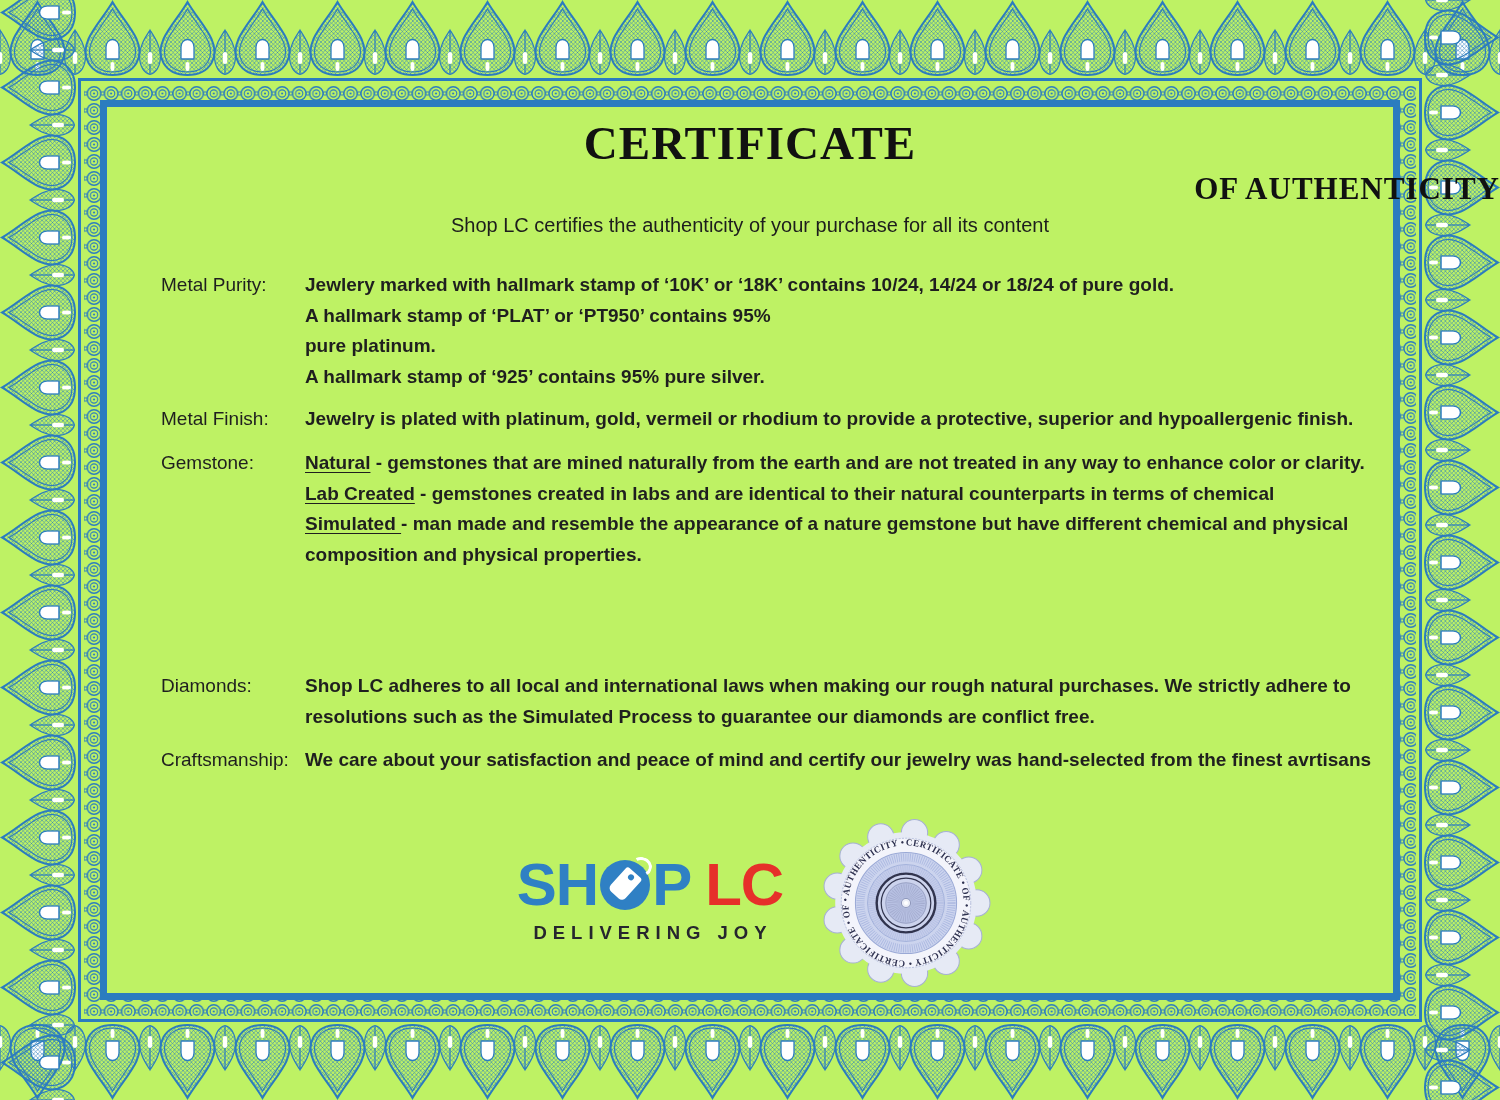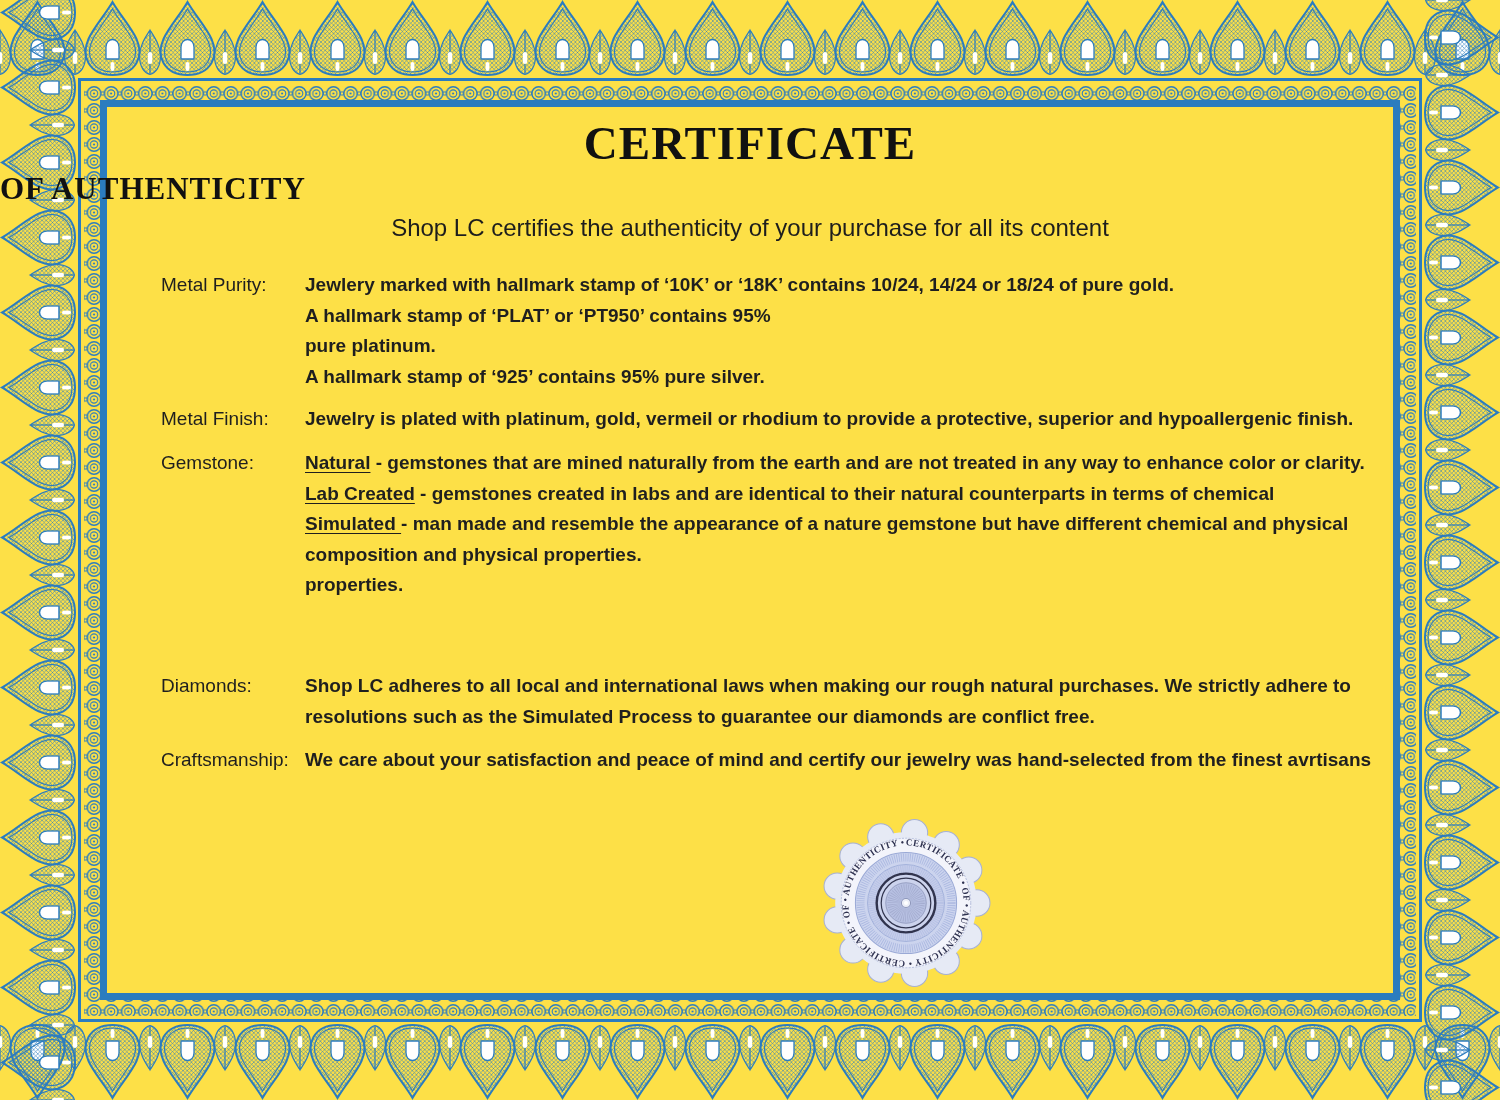--- a/index.html
+++ b/index.html
@@ -7,7 +7,7 @@
   .page{
     position:relative;
     width:1500px;height:1100px;
-    background:#fde047;
+    background:#bef264;
     overflow:hidden;
     font-family:"Liberation Sans","DejaVu Sans",sans-serif;
     color:#1f1f1f;

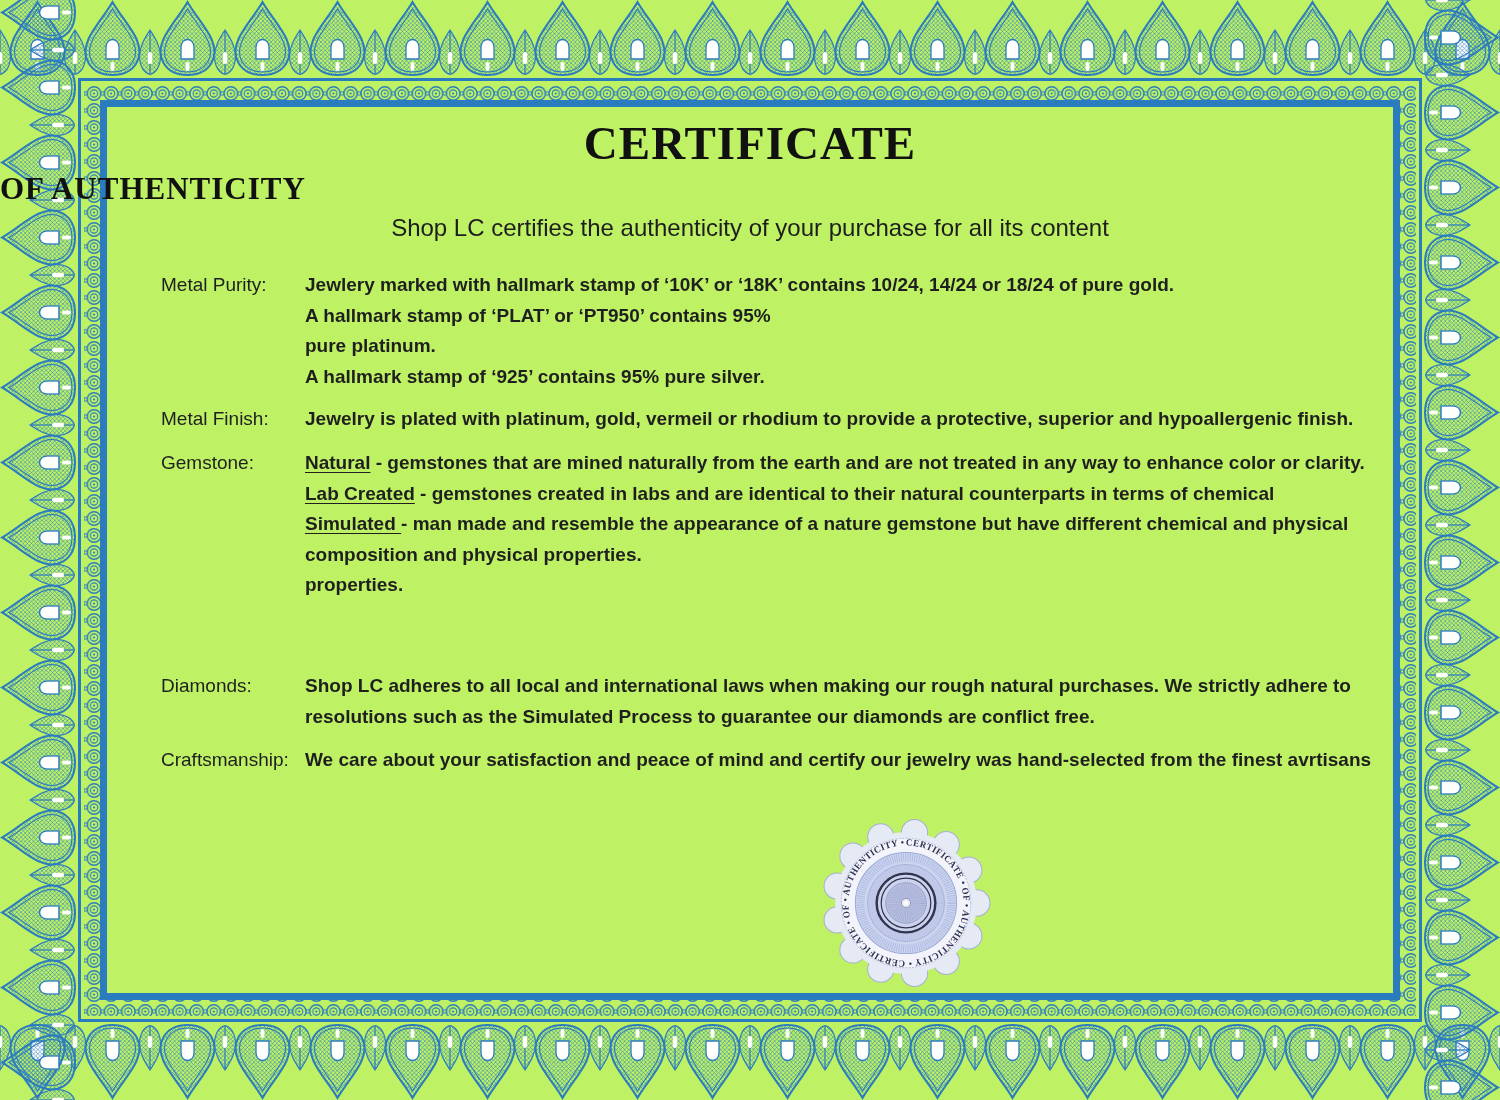--- a/index.html
+++ b/index.html
@@ -23,7 +23,7 @@
   }
   .subtitle{
     position:absolute;left:0;top:171px;width:1500px;
-    text-align:left;
+    text-align:right;
     font-family:"Liberation Serif","DejaVu Serif",serif;
     font-weight:bold;font-size:31px;letter-spacing:1px;color:#111;
   }

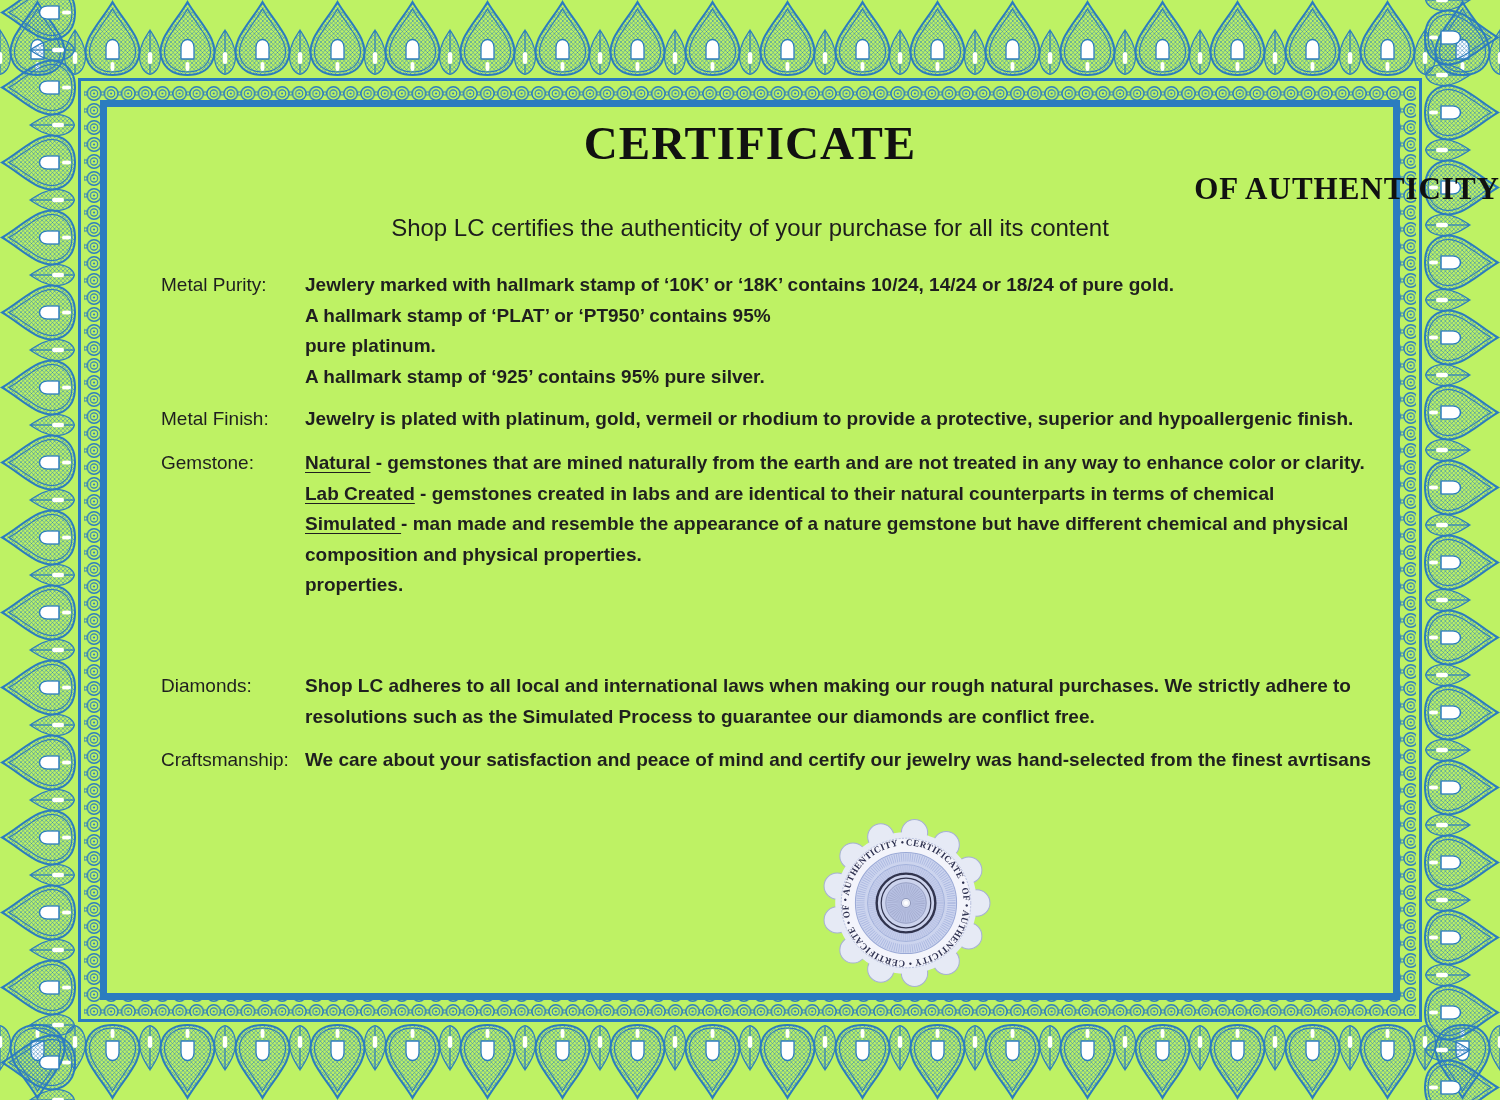--- a/index.html
+++ b/index.html
@@ -29,7 +29,7 @@
   }
   .tagline{
     position:absolute;left:0;top:214px;width:1500px;
-    text-align:center;font-size:24px;color:#1d1d1d;
+    text-align:center;font-size:20px;color:#1d1d1d;
   }
 
   

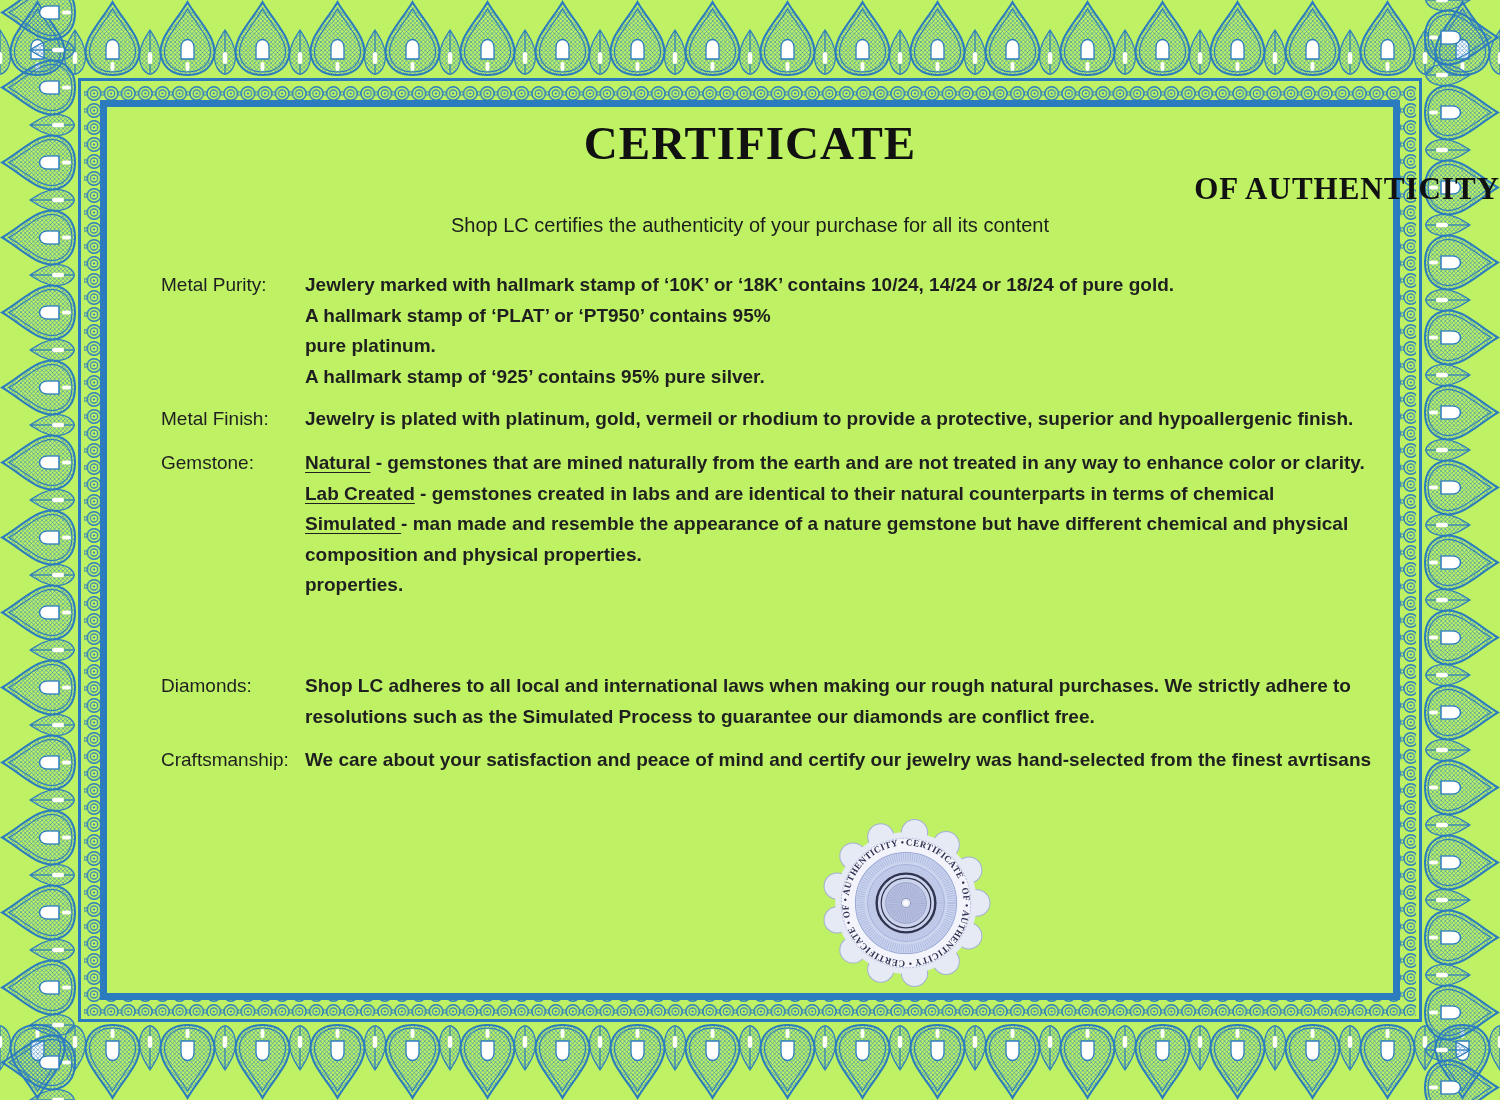--- a/index.html
+++ b/index.html
@@ -165,7 +165,6 @@
       <div class="line"><span class="term">Lab Created</span><span> - gemstones created in labs and are identical to their natural counterparts in terms of chemical</span></div>
       <div class="line"><span class="term">Simulated </span><span>- man made and resemble the appearance of a nature gemstone but have different chemical and physical</span></div>
       <div class="line"><span>composition and physical properties.</span></div>
-      <div class="line"><span>properties.</span></div>
     </div>
   </div>
 

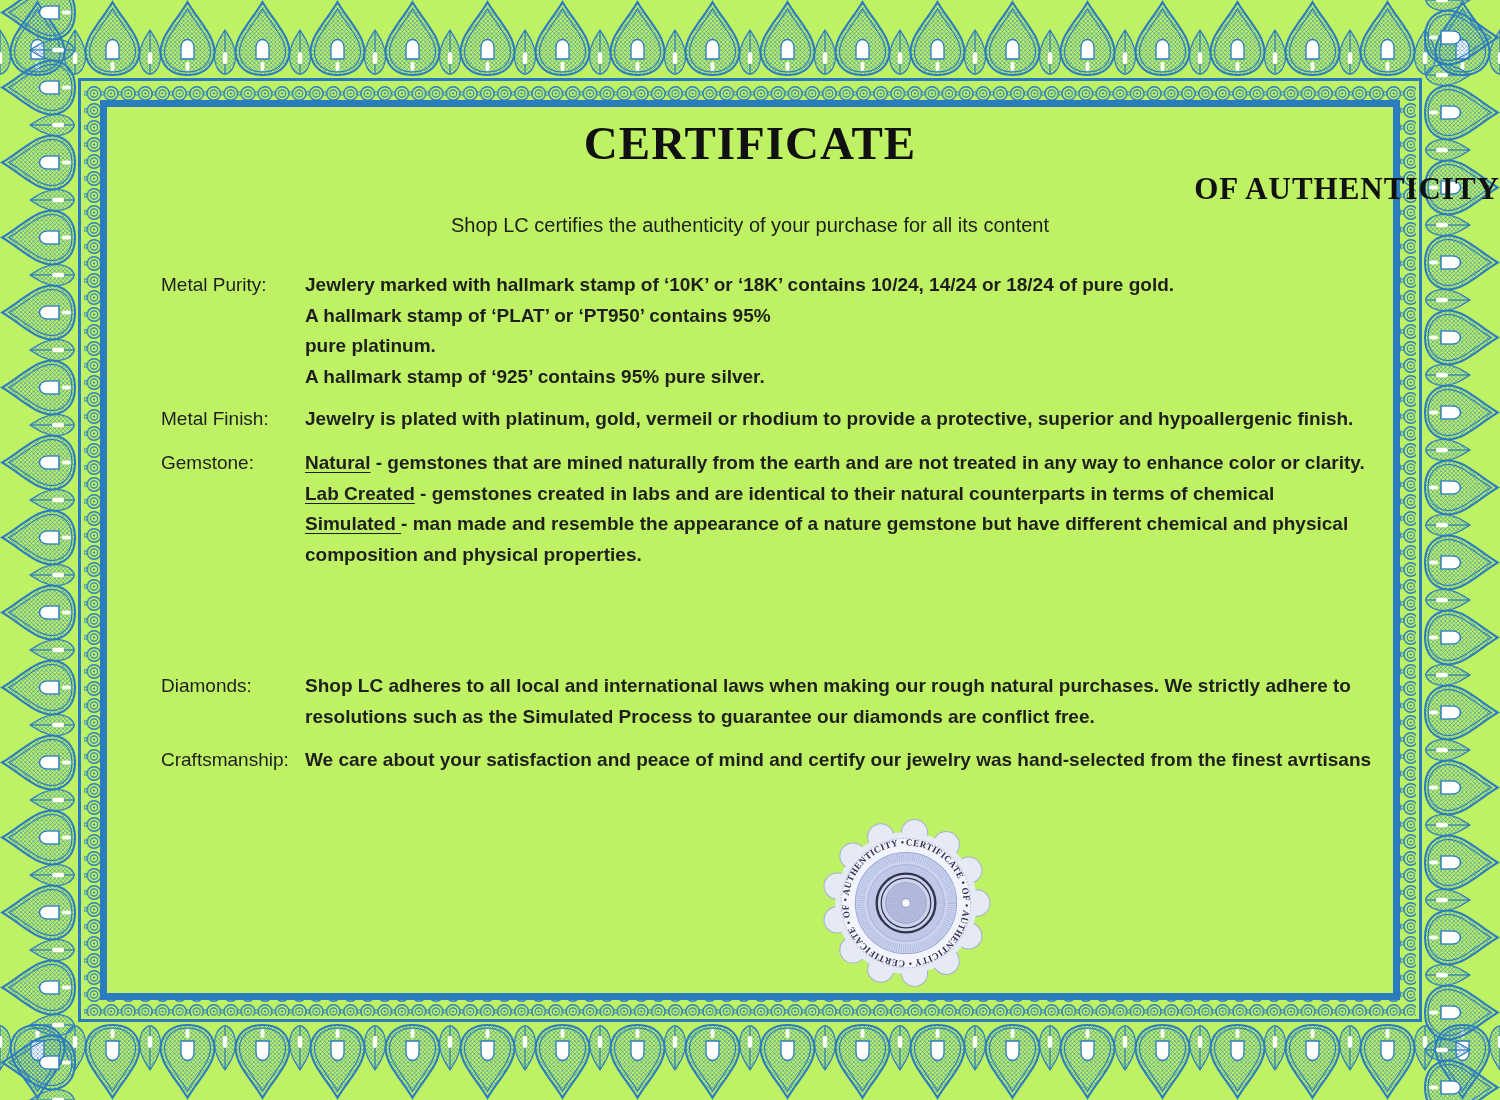--- a/index.html
+++ b/index.html
@@ -183,6 +183,18 @@
     </div>
   </div>
 
+  <div class="logo-block">
+    <div class="logo-row">
+      <span class="logo-word logo-blue">SH</span>
+      <span class="logo-o">
+        <span class="tag"></span>
+          <span class="string"></span>
+      </span>
+      <span class="logo-word logo-blue">P</span>
+      <span class="logo-word logo-red">LC</span>
+    </div>
+    <div class="logo-tagline">DELIVERING JOY</div>
+  </div>
 
   <svg class="seal" viewBox="0 0 170 170" aria-hidden="true">
     <g>

